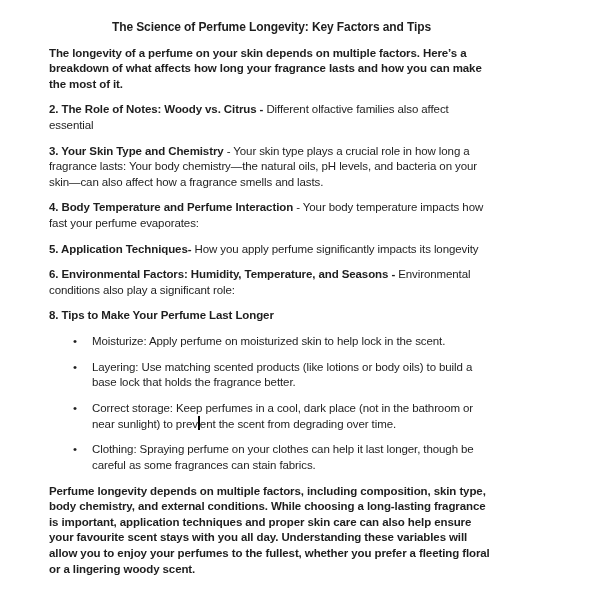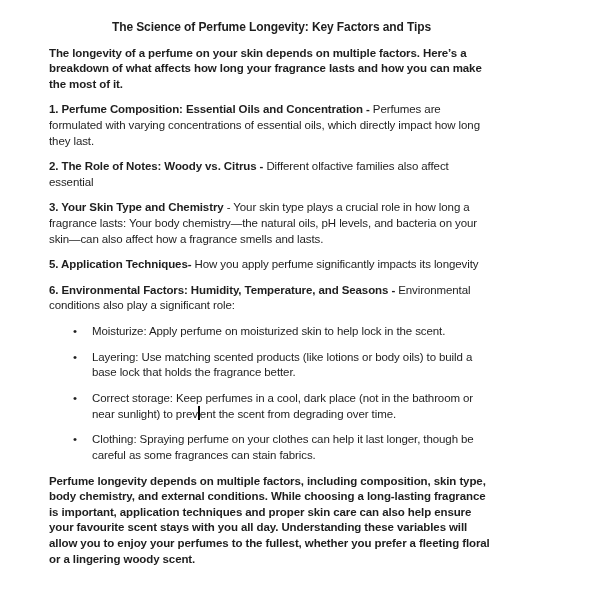--- a/index.html
+++ b/index.html
@@ -68,7 +68,6 @@
 
   <p class="para bold">The longevity of a perfume on your skin depends on multiple factors. Here’s a breakdown of what affects how long your fragrance lasts and how you can make the most of it.</p>
 
-  <p class="para"><span class="bold">1. Perfume Composition: Essential Oils and Concentration - </span><span>Perfumes are formulated with varying concentrations of essential oils, which directly impact how long they last.</span></p>
 
   <p class="para"><span class="bold">2. The Role of Notes: Woody vs. Citrus - </span><span>Different olfactive families also affect essential</span></p>
 

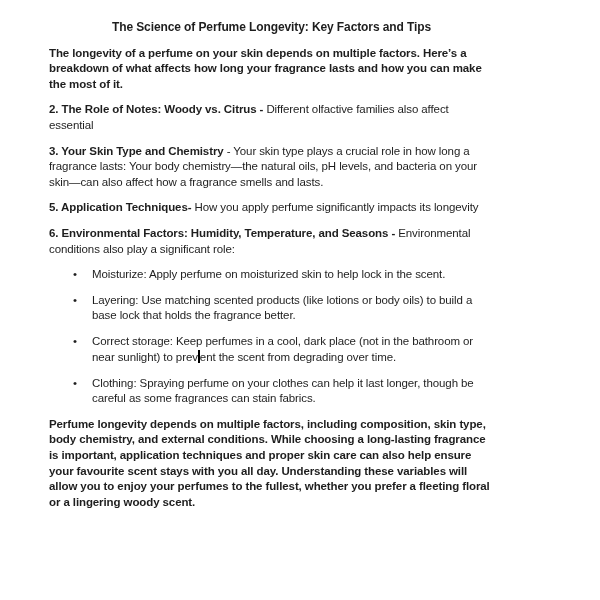--- a/index.html
+++ b/index.html
@@ -73,6 +73,7 @@
 
   <p class="para"><span class="bold">3. Your Skin Type and Chemistry</span><span> - Your skin type plays a crucial role in how long a fragrance lasts: Your body chemistry—the natural oils, pH levels, and bacteria on your skin—can also affect how a fragrance smells and lasts.</span></p>
 
+  <p class="para"><span class="bold">4. Body Temperature and Perfume Interaction</span><span> - Your body temperature impacts how fast your perfume evaporates:</span></p>
 
   <p class="para"><span class="bold">5. Application Techniques-</span><span> How you apply perfume significantly impacts its longevity</span></p>
 

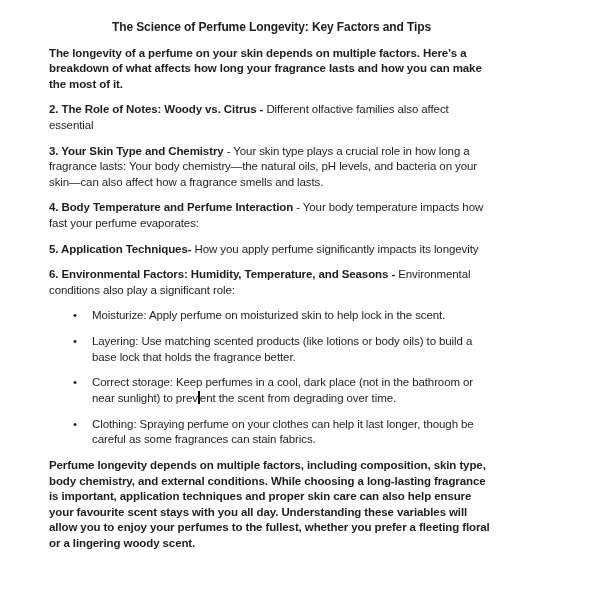--- a/index.html
+++ b/index.html
@@ -79,6 +79,7 @@
 
   <p class="para"><span class="bold">6. Environmental Factors: Humidity, Temperature, and Seasons - </span><span>Environmental conditions also play a significant role:</span></p>
 
+  <p class="para"><span class="bold">8. Tips to Make Your Perfume Last Longer</span><span></span></p>
 
   <ul class="bullets">
     <li>

